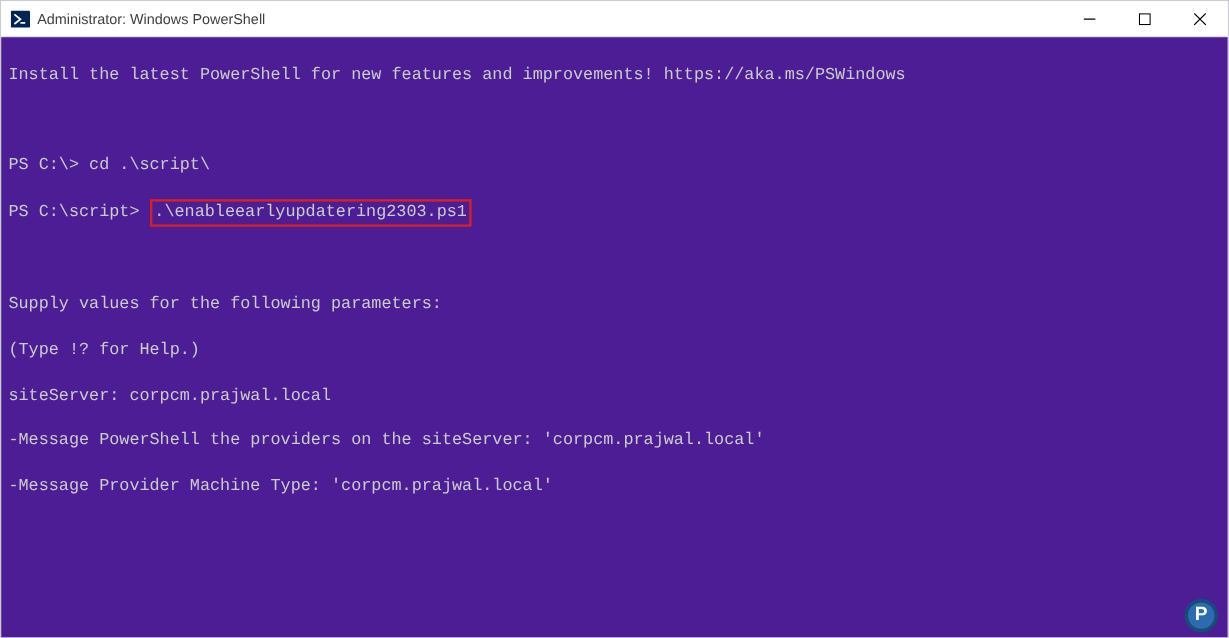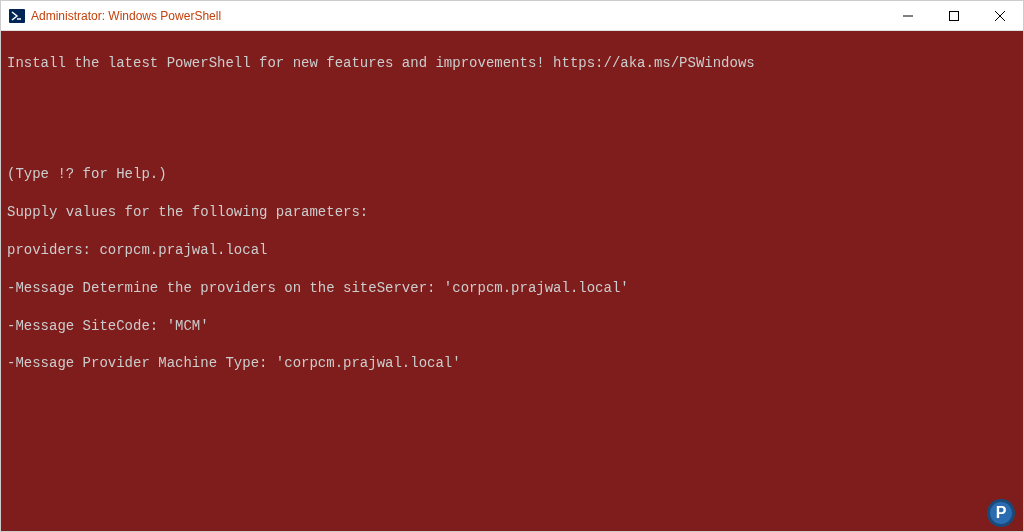--- a/index.html
+++ b/index.html
@@ -39,7 +39,7 @@
     .titlebar-title {
       font-family: 'Segoe UI', Tahoma, sans-serif;
       font-size: 12px;
-      color: #c2410c;
+      color: #404040;
       flex: 1;
     }
     .win-controls {

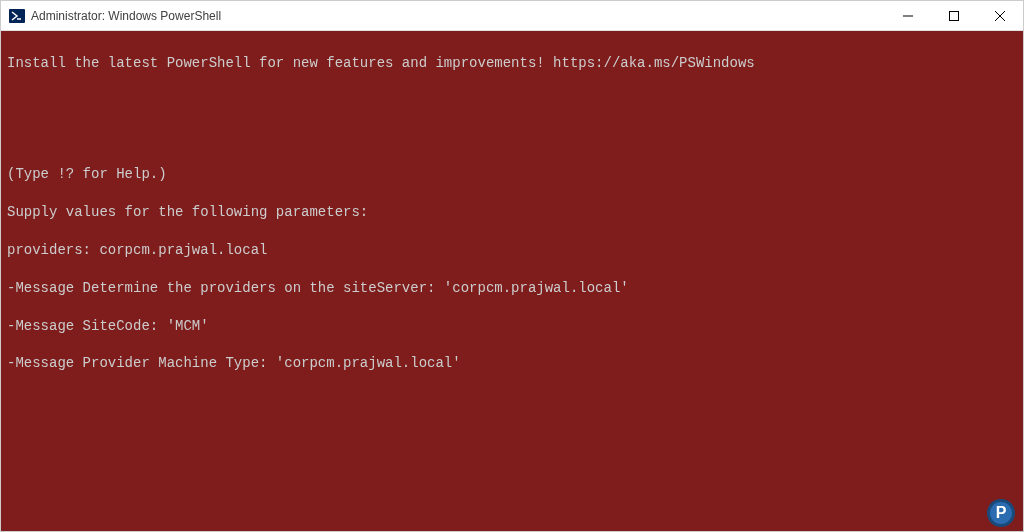--- a/index.html
+++ b/index.html
@@ -58,7 +58,7 @@
     }
     .terminal {
       flex: 1;
-      background: #7f1d1d;
+      background: #4c1d95;
       color: #cccccc;
       padding: 4px 6px;
       font-size: 14px;

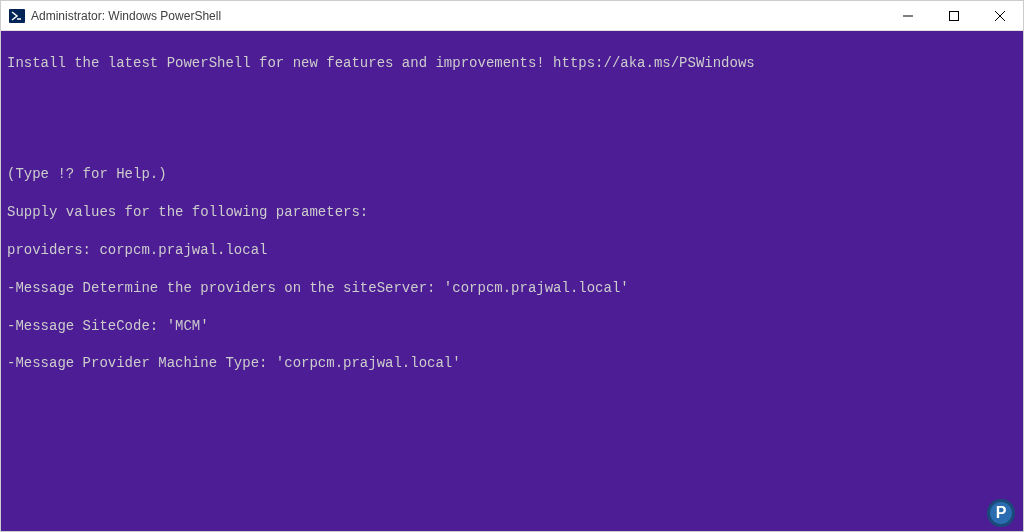--- a/index.html
+++ b/index.html
@@ -132,6 +132,7 @@
   <div class="terminal">
 <span class="line">Install the latest PowerShell for new features and improvements! https://aka.ms/PSWindows</span>
 <div class="spacer"></div>
+<span class="line">PS C:\&gt; cd .\script\</span>
 <div class="spacer"></div>
 <span class="line">(Type !? for Help.)</span>
 <span class="line">Supply values for the following parameters:</span>

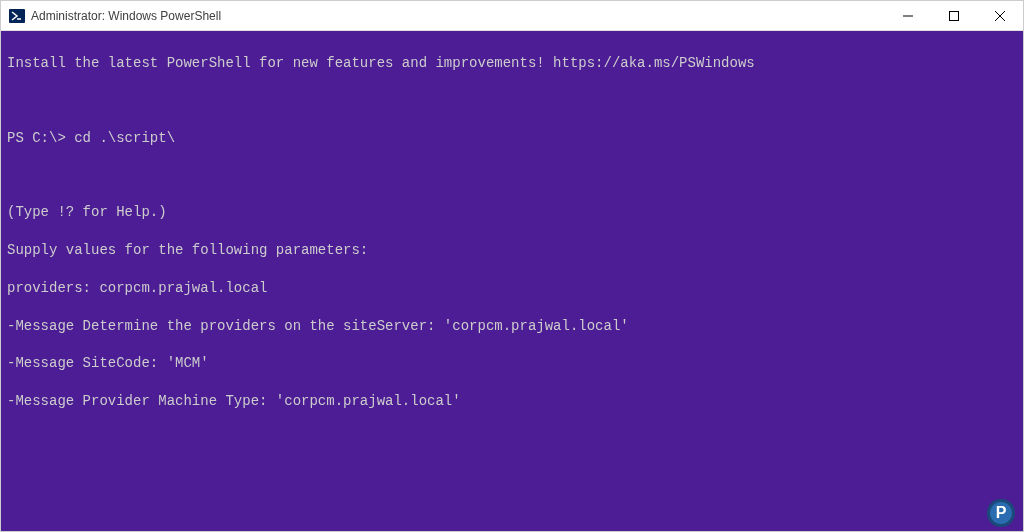--- a/index.html
+++ b/index.html
@@ -133,6 +133,7 @@
 <span class="line">Install the latest PowerShell for new features and improvements! https://aka.ms/PSWindows</span>
 <div class="spacer"></div>
 <span class="line">PS C:\&gt; cd .\script\</span>
+<span class="line"><span>PS C:\script&gt; </span><span class="highlight-red">.\enableearlyupdatering2303.ps1</span></span>
 <div class="spacer"></div>
 <span class="line">(Type !? for Help.)</span>
 <span class="line">Supply values for the following parameters:</span>

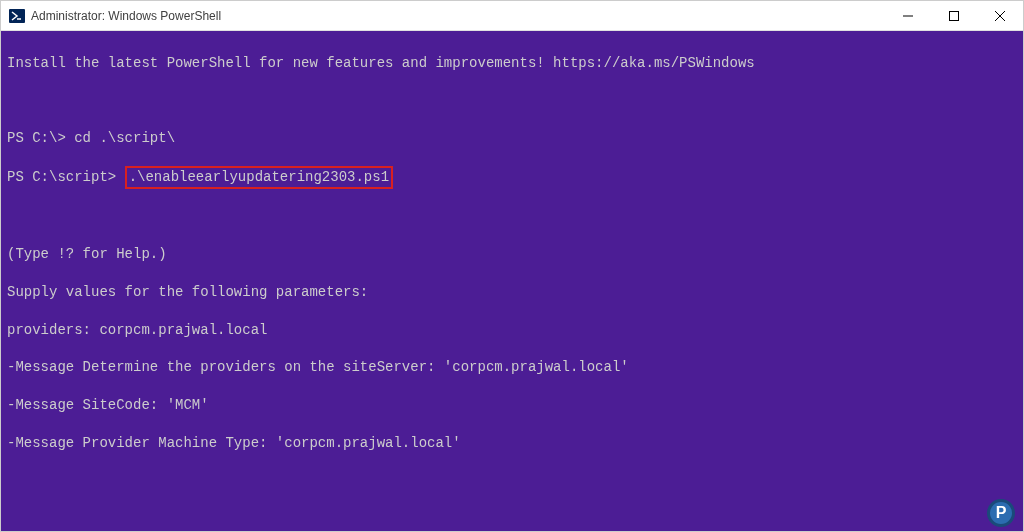--- a/index.html
+++ b/index.html
@@ -135,8 +135,8 @@
 <span class="line">PS C:\&gt; cd .\script\</span>
 <span class="line"><span>PS C:\script&gt; </span><span class="highlight-red">.\enableearlyupdatering2303.ps1</span></span>
 <div class="spacer"></div>
+<span class="line">Supply values for the following parameters:</span>
 <span class="line">(Type !? for Help.)</span>
-<span class="line">Supply values for the following parameters:</span>
 <span class="line">providers: corpcm.prajwal.local</span>
 <span class="line">-Message Determine the providers on the siteServer: 'corpcm.prajwal.local'</span>
 <span class="line">-Message SiteCode: 'MCM'</span>

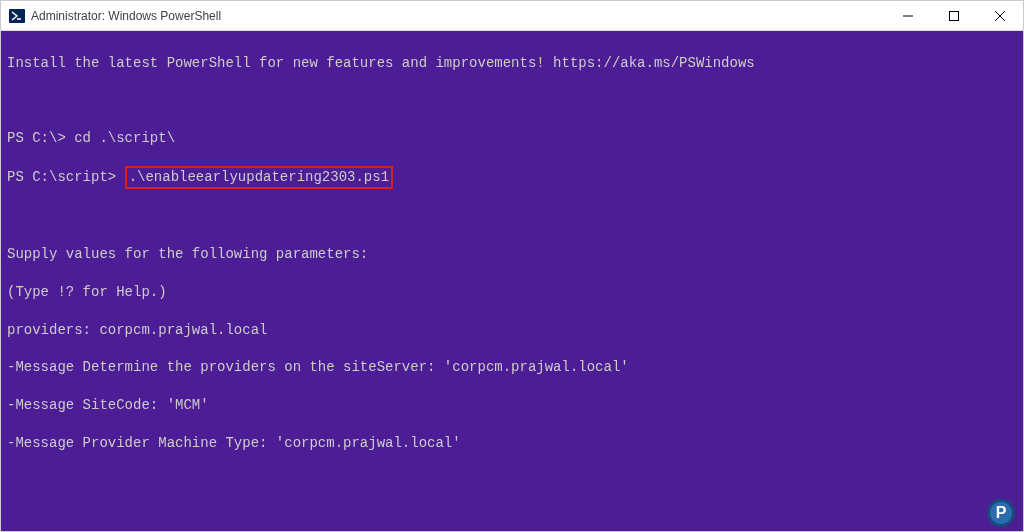--- a/index.html
+++ b/index.html
@@ -137,7 +137,7 @@
 <div class="spacer"></div>
 <span class="line">Supply values for the following parameters:</span>
 <span class="line">(Type !? for Help.)</span>
-<span class="line">providers: corpcm.prajwal.local</span>
+<span class="line">siteServer: corpcm.prajwal.local</span>
 <span class="line">-Message Determine the providers on the siteServer: 'corpcm.prajwal.local'</span>
 <span class="line">-Message SiteCode: 'MCM'</span>
 <span class="line">-Message Provider Machine Type: 'corpcm.prajwal.local'</span>

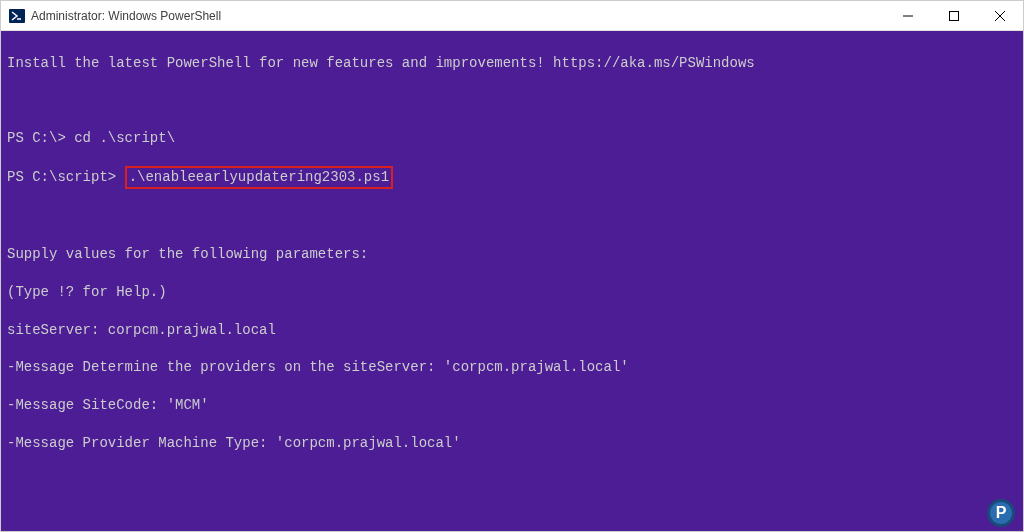--- a/index.html
+++ b/index.html
@@ -138,7 +138,7 @@
 <span class="line">Supply values for the following parameters:</span>
 <span class="line">(Type !? for Help.)</span>
 <span class="line">siteServer: corpcm.prajwal.local</span>
-<span class="line">-Message Determine the providers on the siteServer: 'corpcm.prajwal.local'</span>
+<span class="line">-Message PowerShell the providers on the siteServer: 'corpcm.prajwal.local'</span>
 <span class="line">-Message SiteCode: 'MCM'</span>
 <span class="line">-Message Provider Machine Type: 'corpcm.prajwal.local'</span>
 

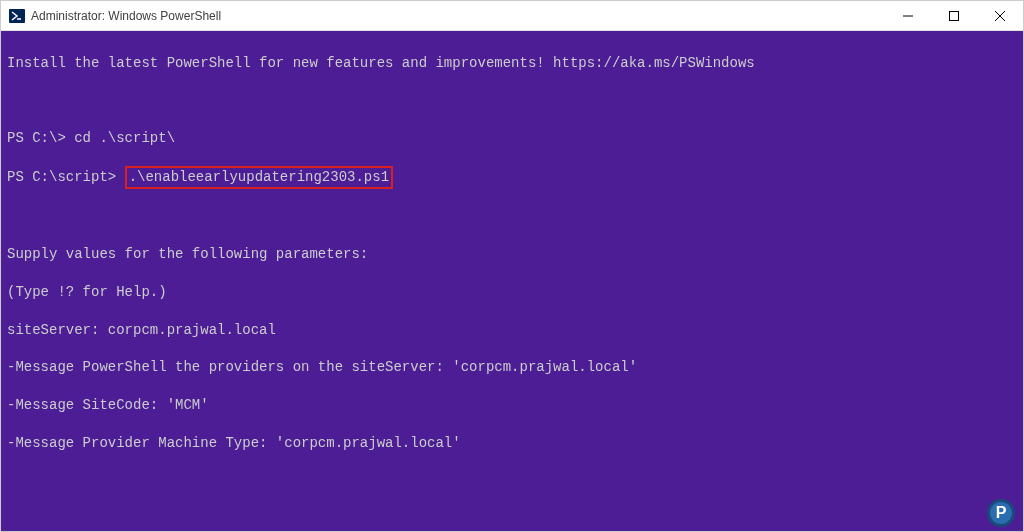--- a/index.html
+++ b/index.html
@@ -139,7 +139,6 @@
 <span class="line">(Type !? for Help.)</span>
 <span class="line">siteServer: corpcm.prajwal.local</span>
 <span class="line">-Message PowerShell the providers on the siteServer: 'corpcm.prajwal.local'</span>
-<span class="line">-Message SiteCode: 'MCM'</span>
 <span class="line">-Message Provider Machine Type: 'corpcm.prajwal.local'</span>
 
 

